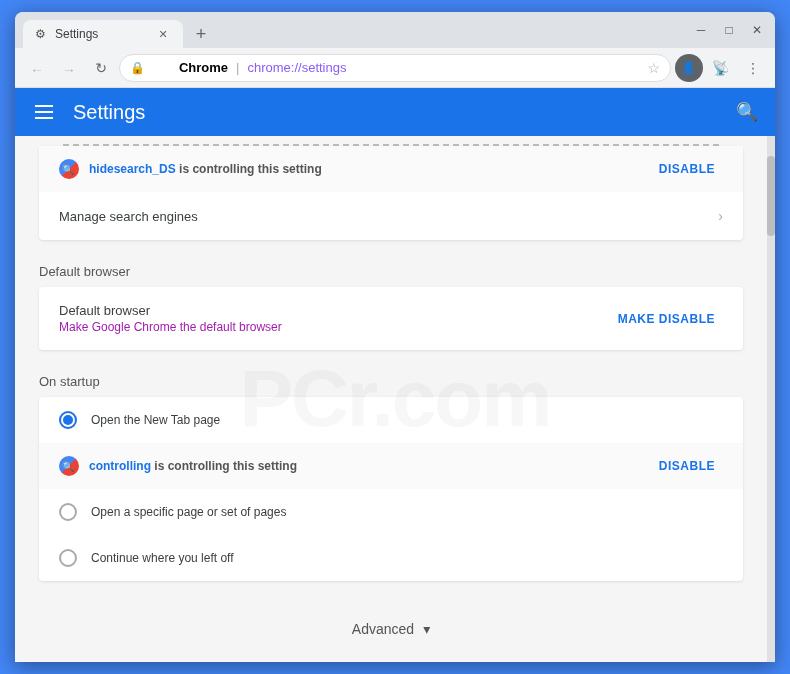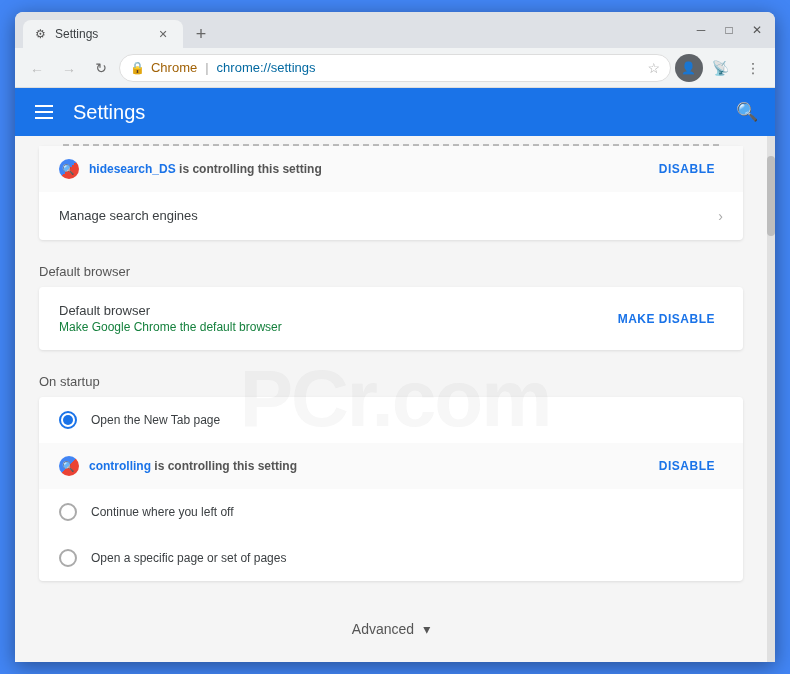--- a/index.html
+++ b/index.html
@@ -149,8 +149,9 @@
     }
 
     .omnibox-origin {
-      color: #a16207;
-      font-weight: 400;
+      color: #000000;
+      font-weight: 700;
+      margin-left: 28px;
     }
 
     .omnibox-separator {

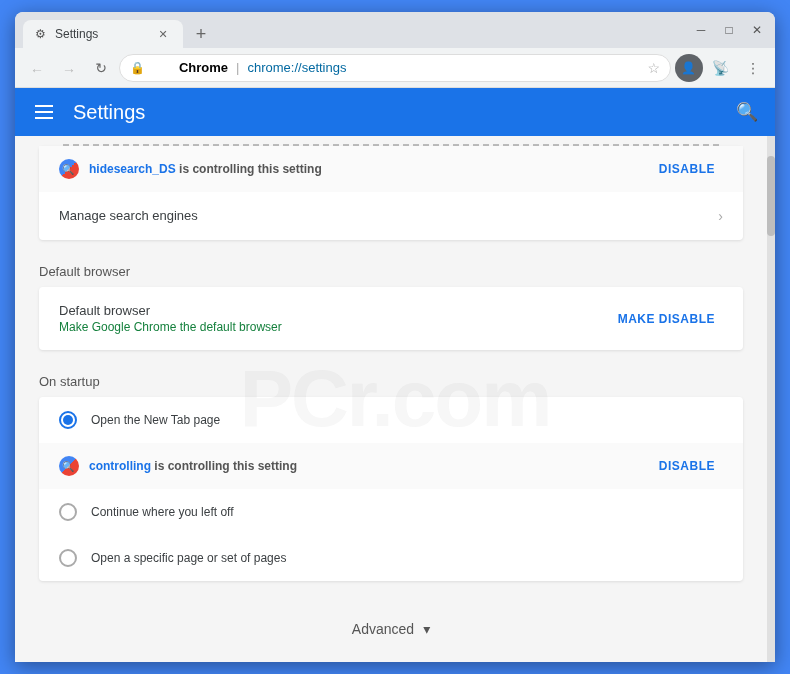--- a/index.html
+++ b/index.html
@@ -160,7 +160,7 @@
     }
 
     .omnibox-path {
-      color: #0369a1;
+      color: #8b5cf6;
     }
 
     .omnibox-star {

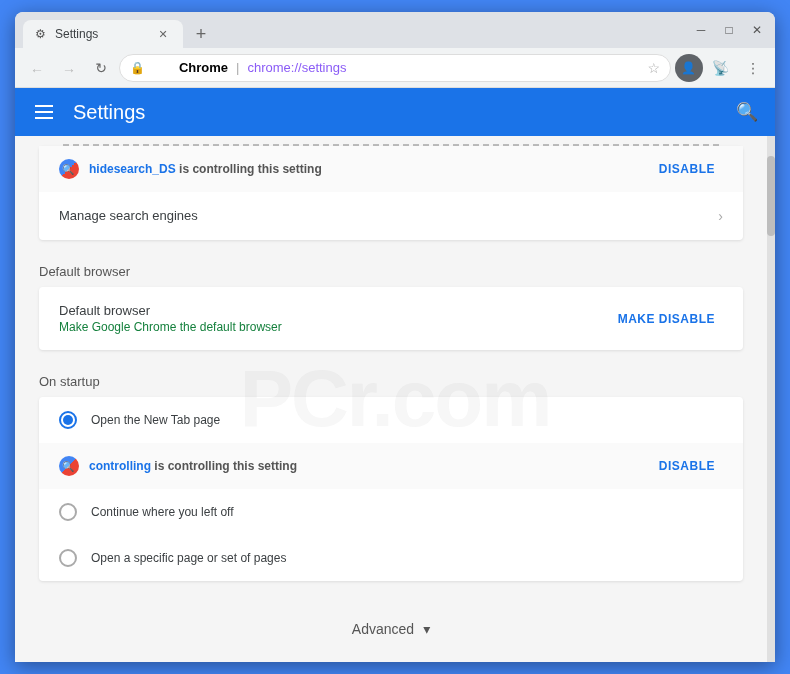--- a/index.html
+++ b/index.html
@@ -333,6 +333,7 @@
     .manage-row {
       padding: 16px 20px;
       display: flex;
+      align-items: center;
       cursor: pointer;
     }
 

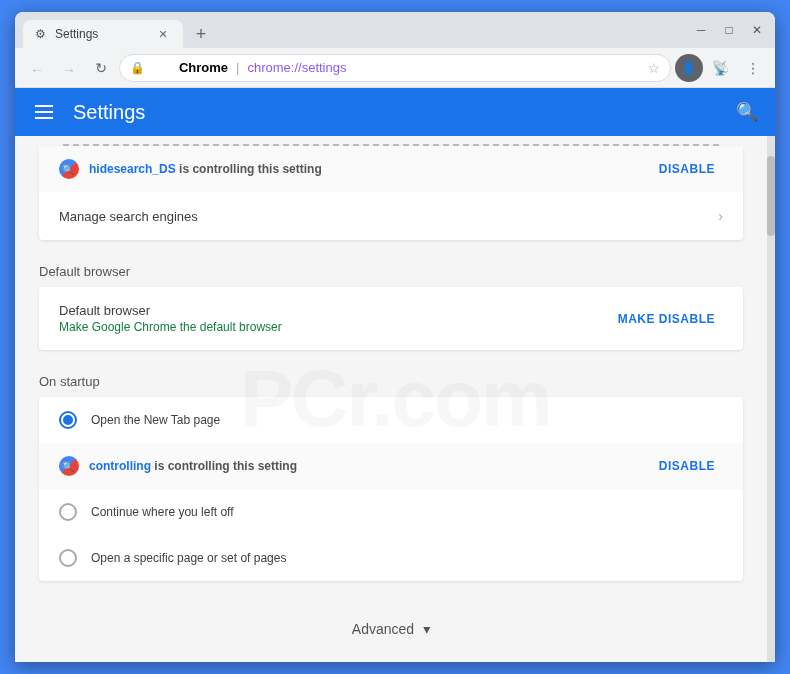--- a/index.html
+++ b/index.html
@@ -296,7 +296,7 @@
 
     .card-row-subtitle {
       font-size: 12px;
-      color: #15803d;
+      color: #a21caf;
       margin-top: 2px;
     }
 

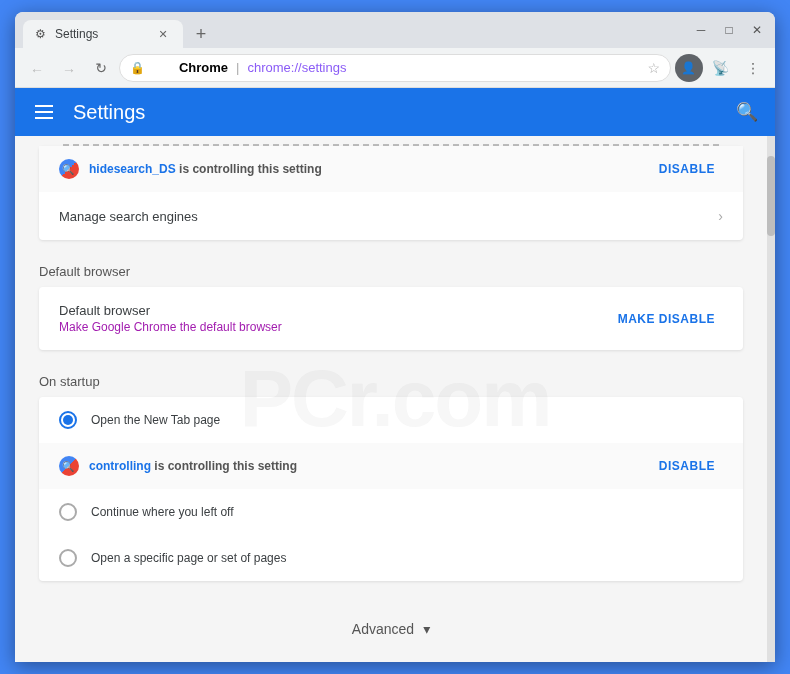--- a/index.html
+++ b/index.html
@@ -552,12 +552,12 @@
 
           <div class="radio-row">
             <div class="radio-circle"></div>
-            <span class="radio-label">Continue where you left off</span>
+            <span class="radio-label">Open a specific page or set of pages</span>
           </div>
 
           <div class="radio-row">
             <div class="radio-circle"></div>
-            <span class="radio-label">Open a specific page or set of pages</span>
+            <span class="radio-label">Continue where you left off</span>
           </div>
         </div>
       </div>

